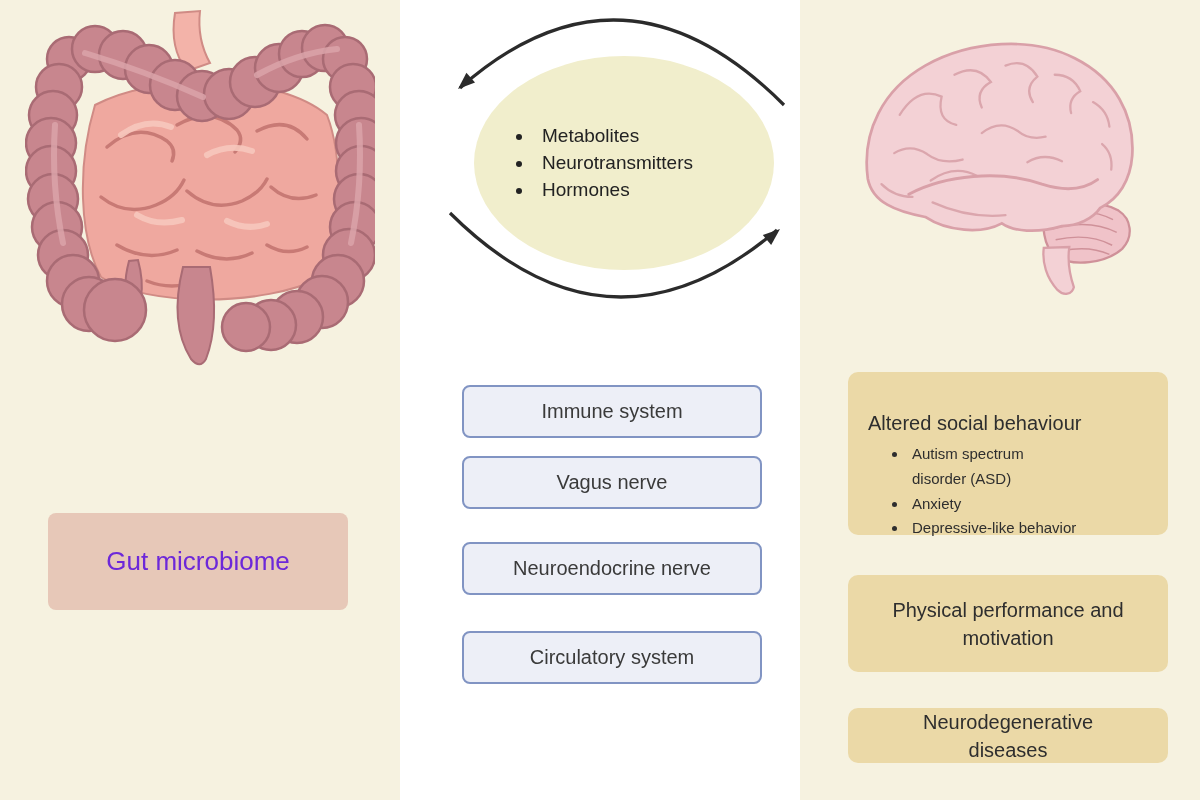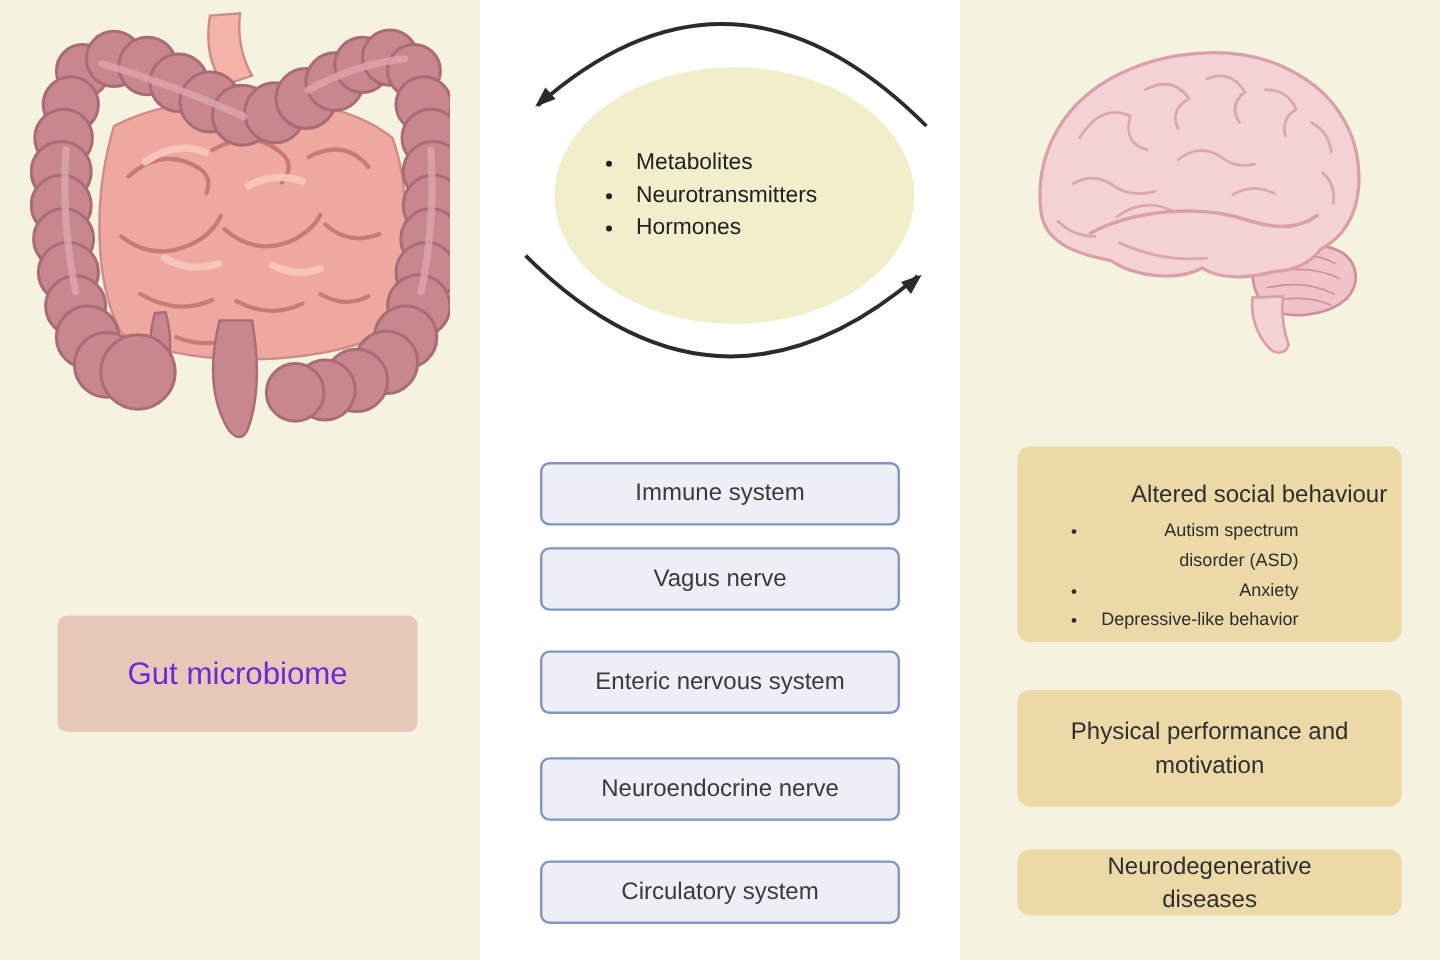--- a/index.html
+++ b/index.html
@@ -9,7 +9,7 @@
   }
   .panel{position:absolute;top:0;height:800px;}
   .panel-left{left:0;width:400px;background:#f6f2e0;}
-  .panel-center{left:400px;width:400px;background:#ffffff;}
+  .panel-center{left:412px;width:400px;background:#ffffff;}
   .panel-right{left:800px;width:400px;background:#f6f2e0;}
 
   .illustration{position:absolute;}

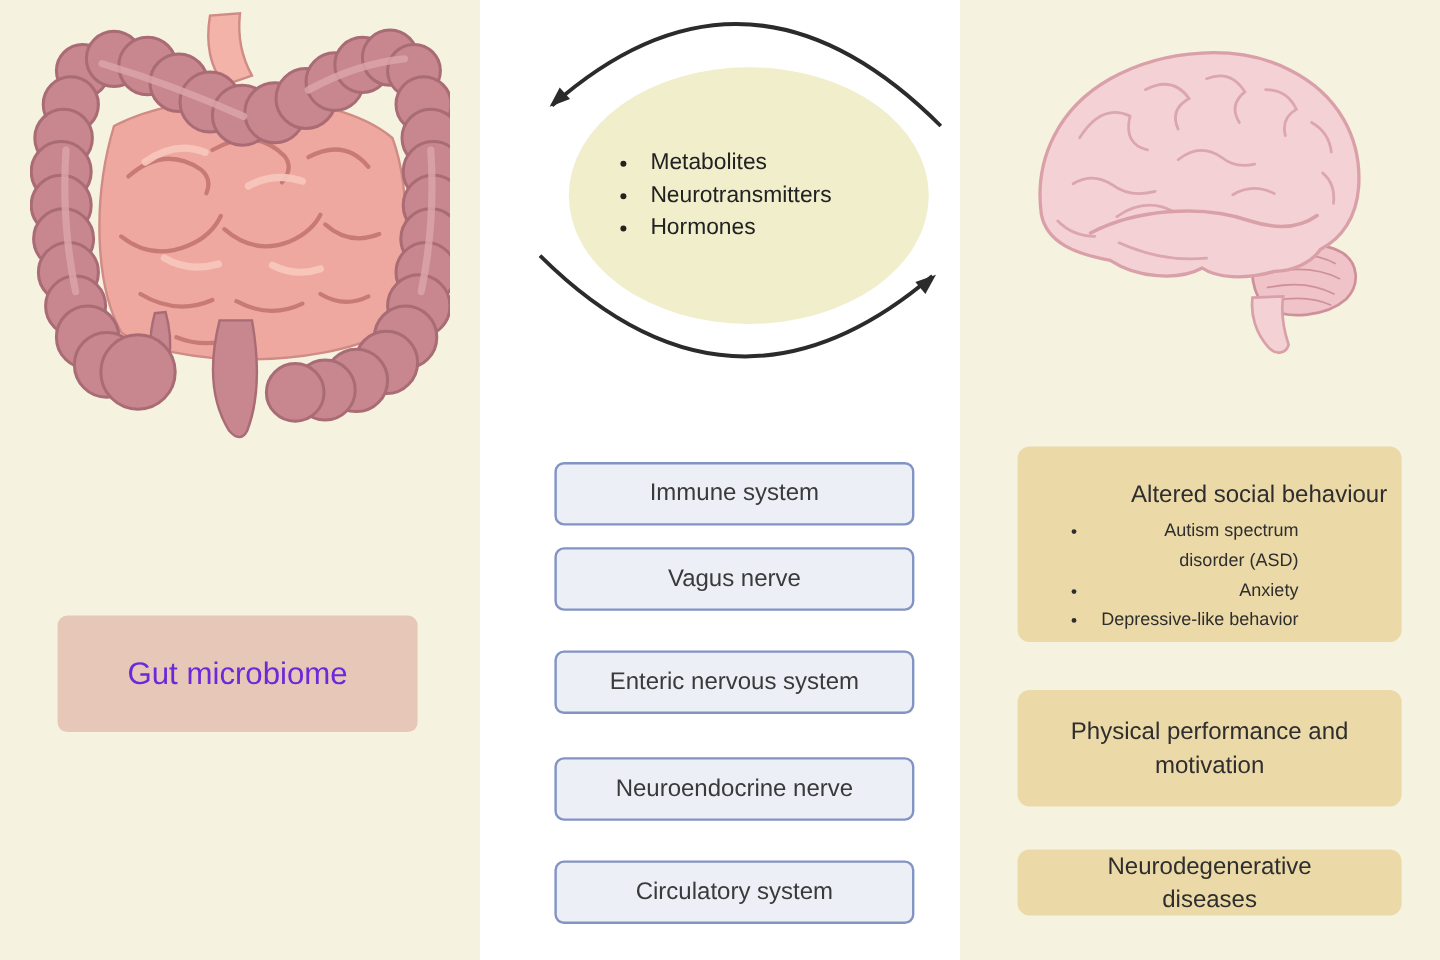--- a/index.html
+++ b/index.html
@@ -48,7 +48,7 @@
     position:absolute;left:48px;width:320px;box-sizing:border-box;
     background:#ebd9a7;border-radius:10px;color:#2e2e2e;
   }
-  .outcome-social{top:372px;height:163px;padding:29px 12px 0 20px;text-align:right;}
+  .outcome-social{top:372px;height:163px;padding:40px 12px 0 20px;}
   .outcome-social h3{margin:0;font-size:20px;font-weight:normal;color:#2e2e2e;}
   .outcome-social ul{margin:7px 0 0 0;padding:0 0 0 40px;font-size:15px;line-height:1.65;}
   .outcome-social li{max-width:170px;padding-left:4px;}

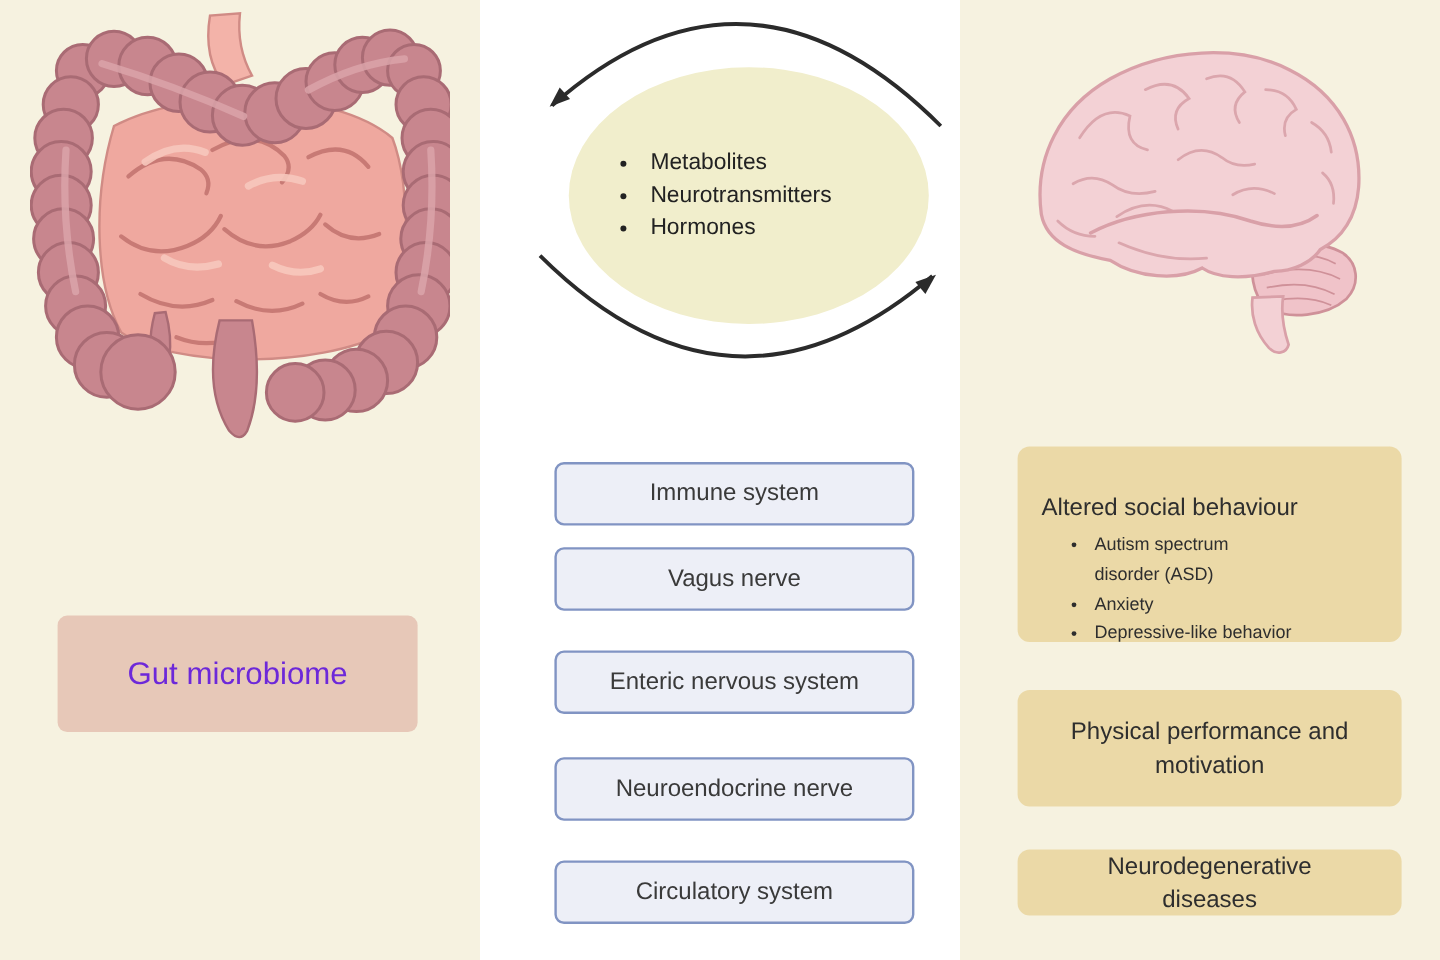--- a/index.html
+++ b/index.html
@@ -166,7 +166,6 @@
 
     <div class="sys-box">Immune system</div>
     <div class="sys-box">Vagus nerve</div>
-    <div class="sys-box">Enteric nervous system</div>
     <div class="sys-box">Neuroendocrine nerve</div>
     <div class="sys-box">Circulatory system</div>
   </section>

